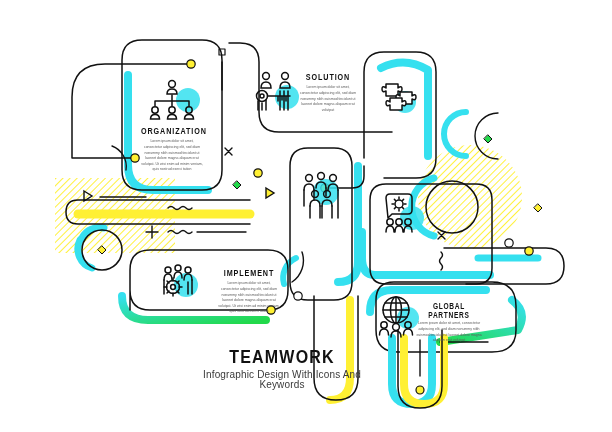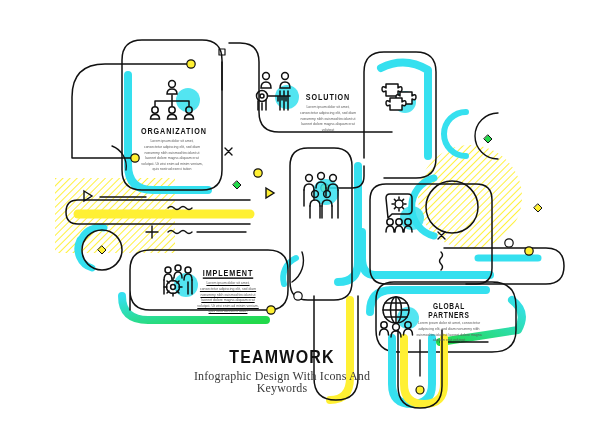--- a/index.html
+++ b/index.html
@@ -331,7 +331,7 @@
     <div class="card-body" style="margin-top:6px;">Lorem ipsum dolor sit amet, consectetur adipiscing elit, sed diam nonummy nibh euismod tincidunt ut laoreet dolore magna aliquam erat volutpat. Ut wisi enim ad minim veniam, quis nostrud exerci tation</div>
   </div>
 
-  <div class="card" style="left:297px;top:92px;width:62px;">
+  <div class="card" style="left:297px;top:72px;width:62px;">
     <div class="card-title">SOLUTION</div>
     <div class="card-body" style="margin-top:6px;">Lorem ipsum dolor sit amet, consectetur adipiscing elit, sed diam nonummy nibh euismod tincidunt ut laoreet dolore magna aliquam erat volutpat</div>
   </div>

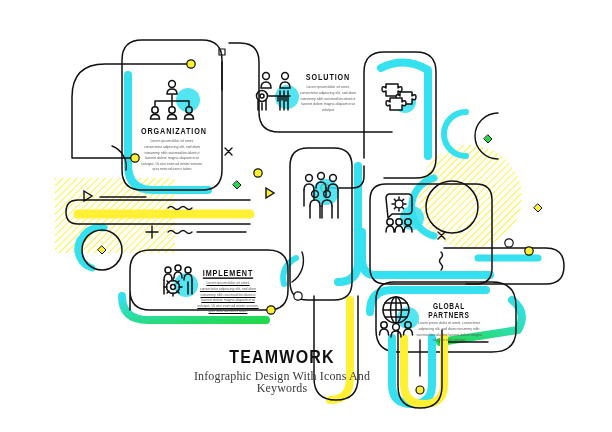--- a/index.html
+++ b/index.html
@@ -339,7 +339,7 @@
 
 
 
-  <div class="card" style="left:197px;top:268px;width:62px;text-decoration:underline;">
+  <div class="card" style="left:218px;top:268px;width:62px;">
     <div class="card-title">IMPLEMENT</div>
     <div class="card-body" style="margin-top:6px;">Lorem ipsum dolor sit amet, consectetur adipiscing elit, sed diam nonummy nibh euismod tincidunt ut laoreet dolore magna aliquam erat volutpat. Ut wisi enim ad minim veniam, quis nostrud exerci tation</div>
   </div>

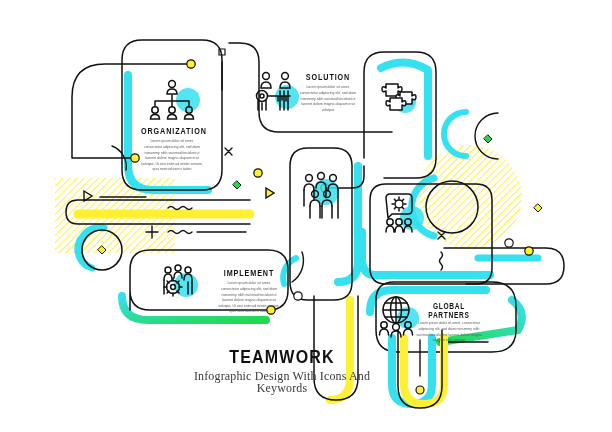--- a/index.html
+++ b/index.html
@@ -25,7 +25,7 @@
     transform:scaleY(1.18);transform-origin:center top;
   }
   #sub-title{
-    font-family:Liberation Serif, serif;font-size:12px;
+    font-family:Liberation Sans, sans-serif;font-size:10px;
     color:#3a3a3a;letter-spacing:0.15px;margin-top:6px;line-height:1;
   }
 </style>

